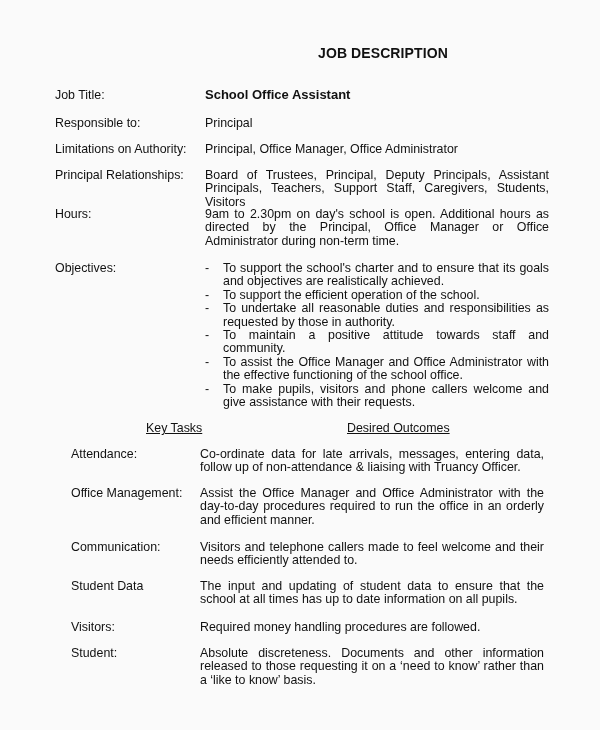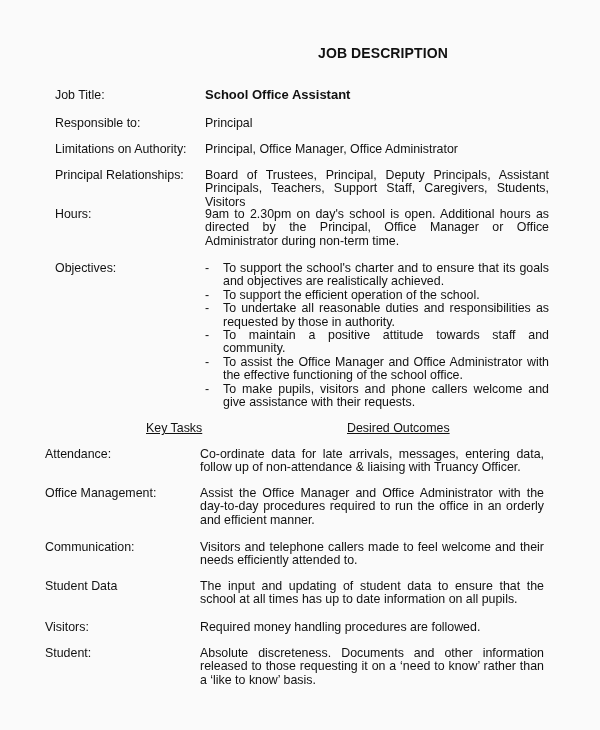--- a/index.html
+++ b/index.html
@@ -60,7 +60,7 @@
       text-decoration: underline;
       white-space: nowrap;
     }
-    .task-label { position: absolute; left: 45px; white-space: nowrap; }
+    .task-label { position: absolute; left: 71px; white-space: nowrap; }
     .task-value { position: absolute; left: 200px; width: 344px; text-align: justify; }
   </style>
 </head>

